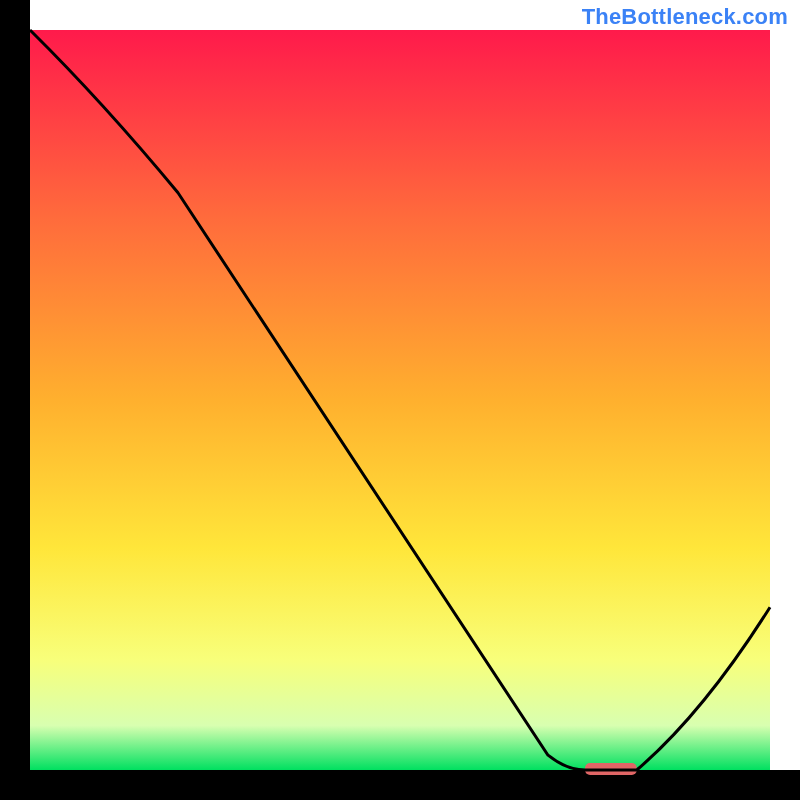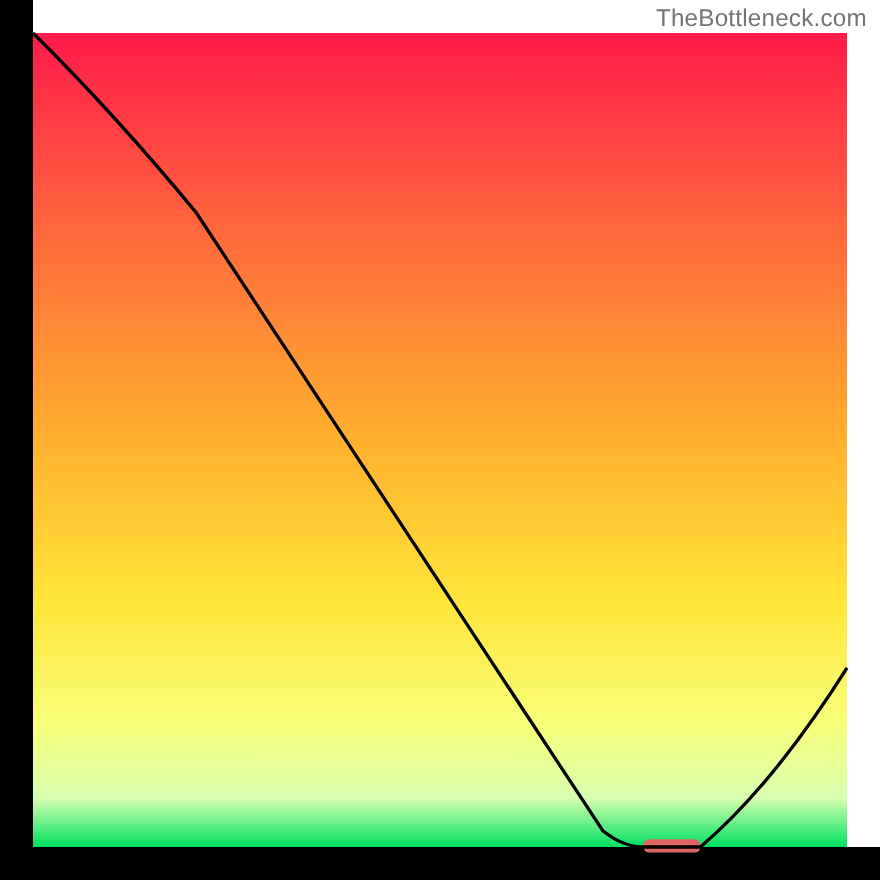--- a/index.html
+++ b/index.html
@@ -20,8 +20,8 @@
     top: 4px;
     right: 12px;
     font-size: 22px;
-    font-weight: 400;
-    color: #737373;
+    font-weight: 700;
+    color: #3b82f6;
     letter-spacing: 0.2px;
   }
   svg {

